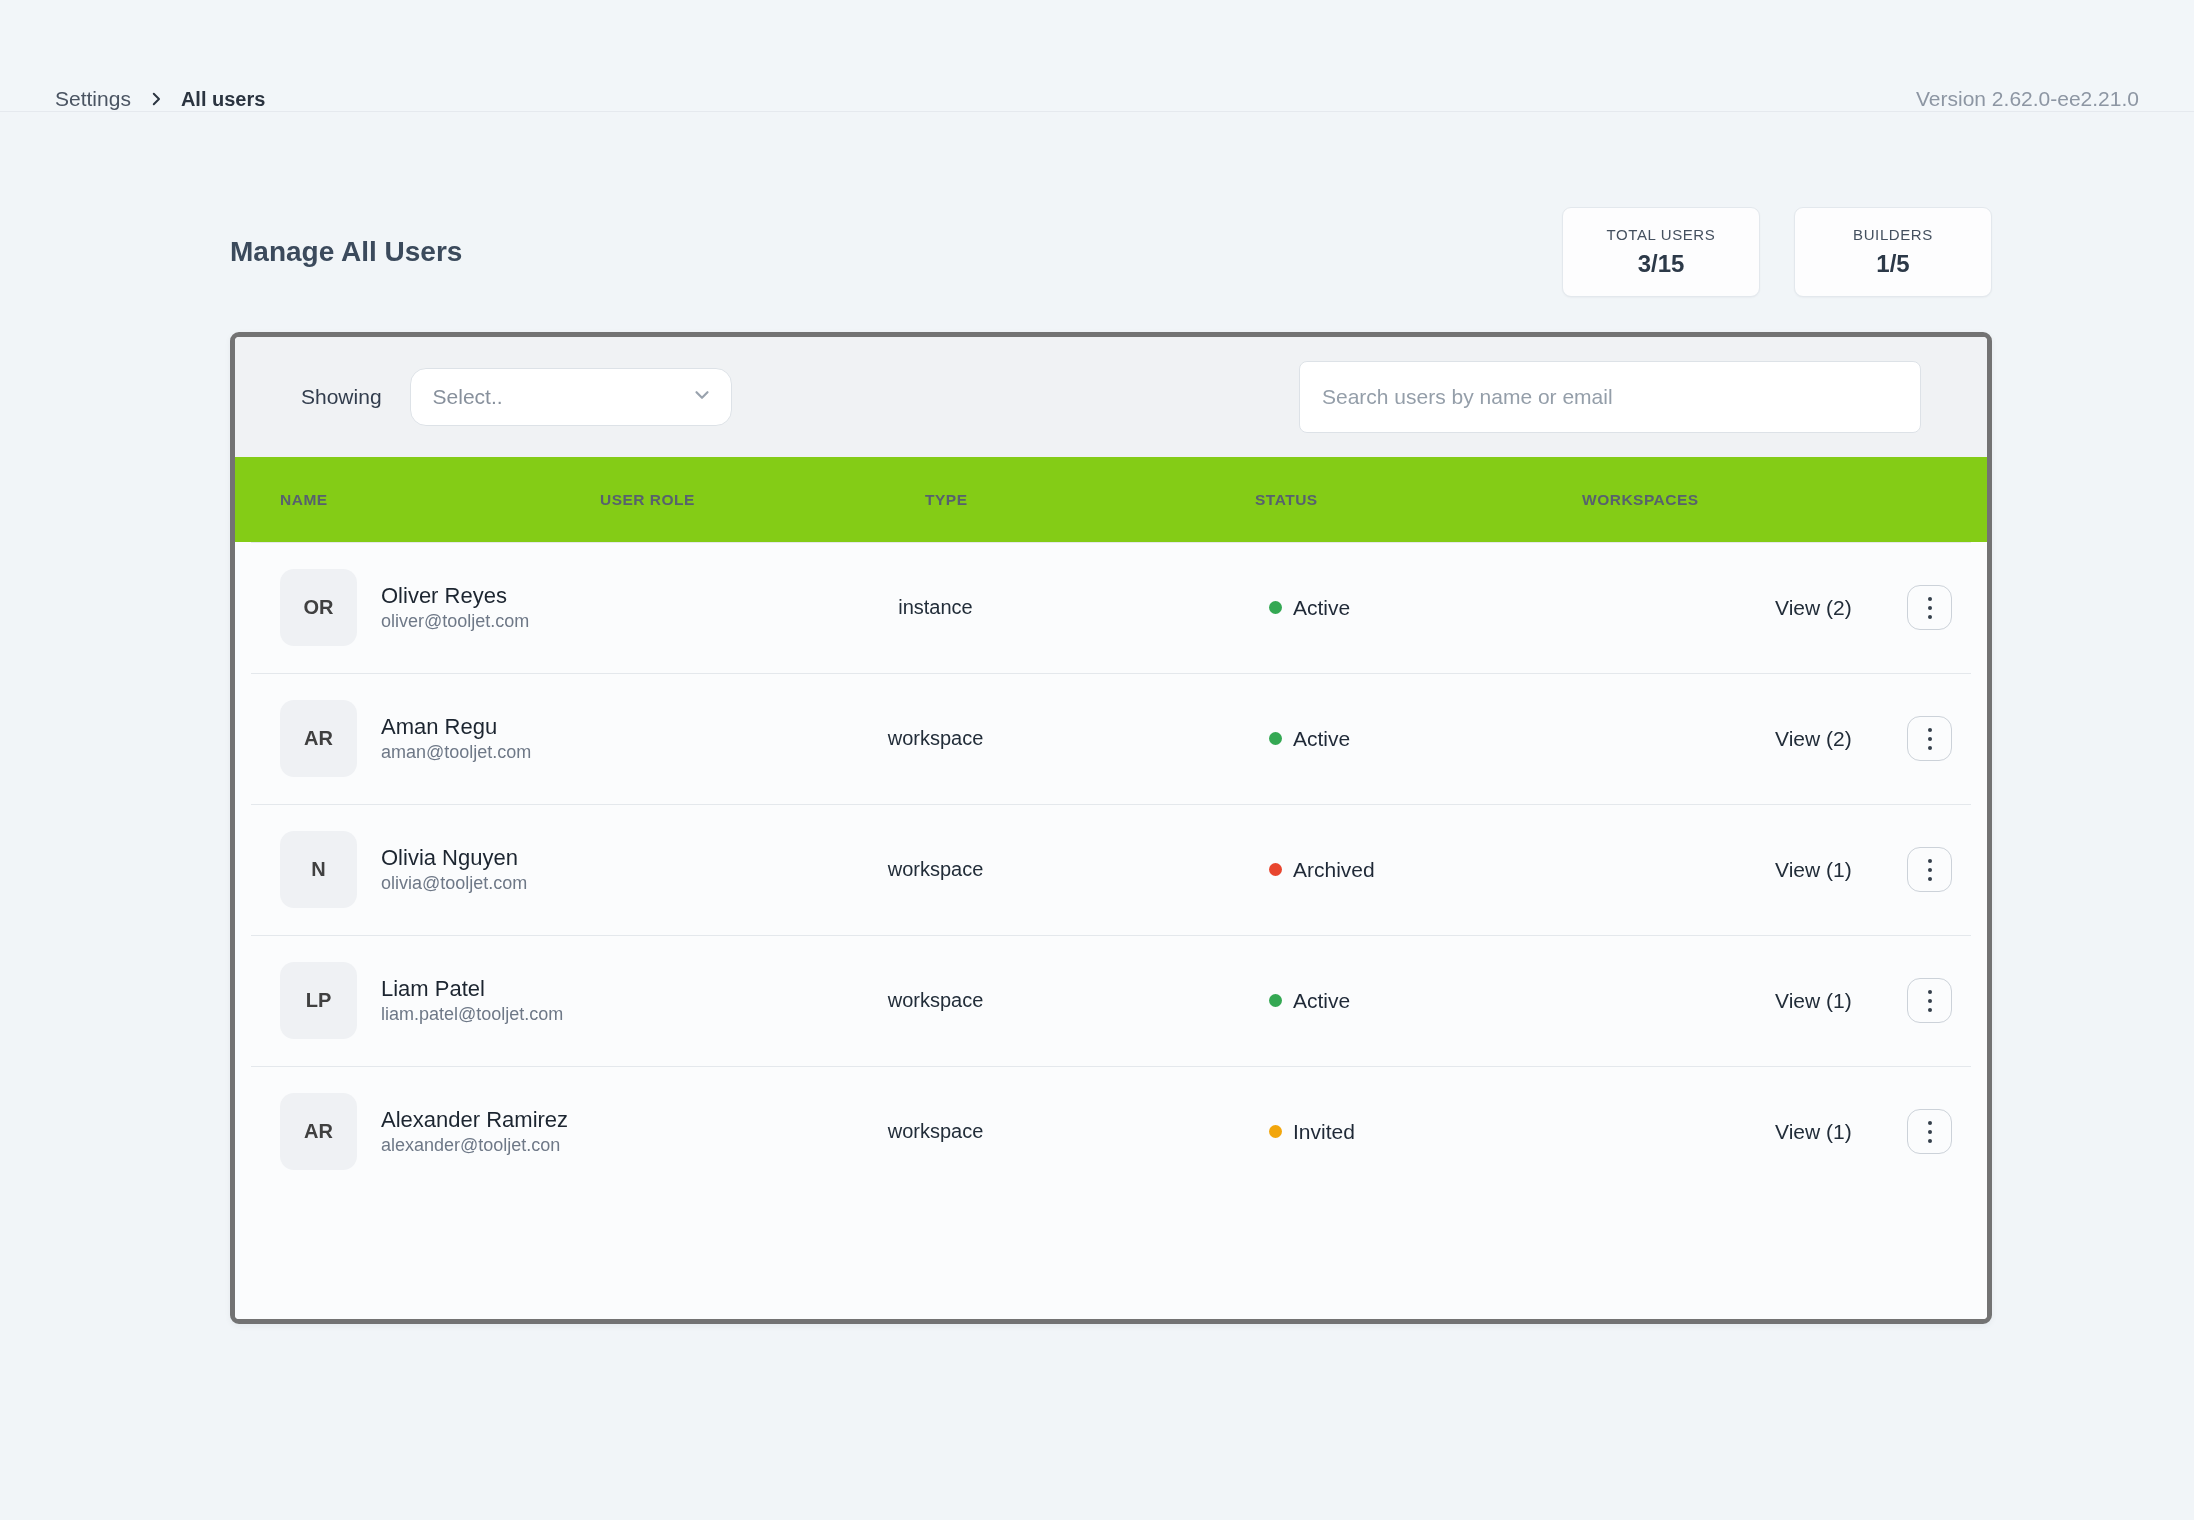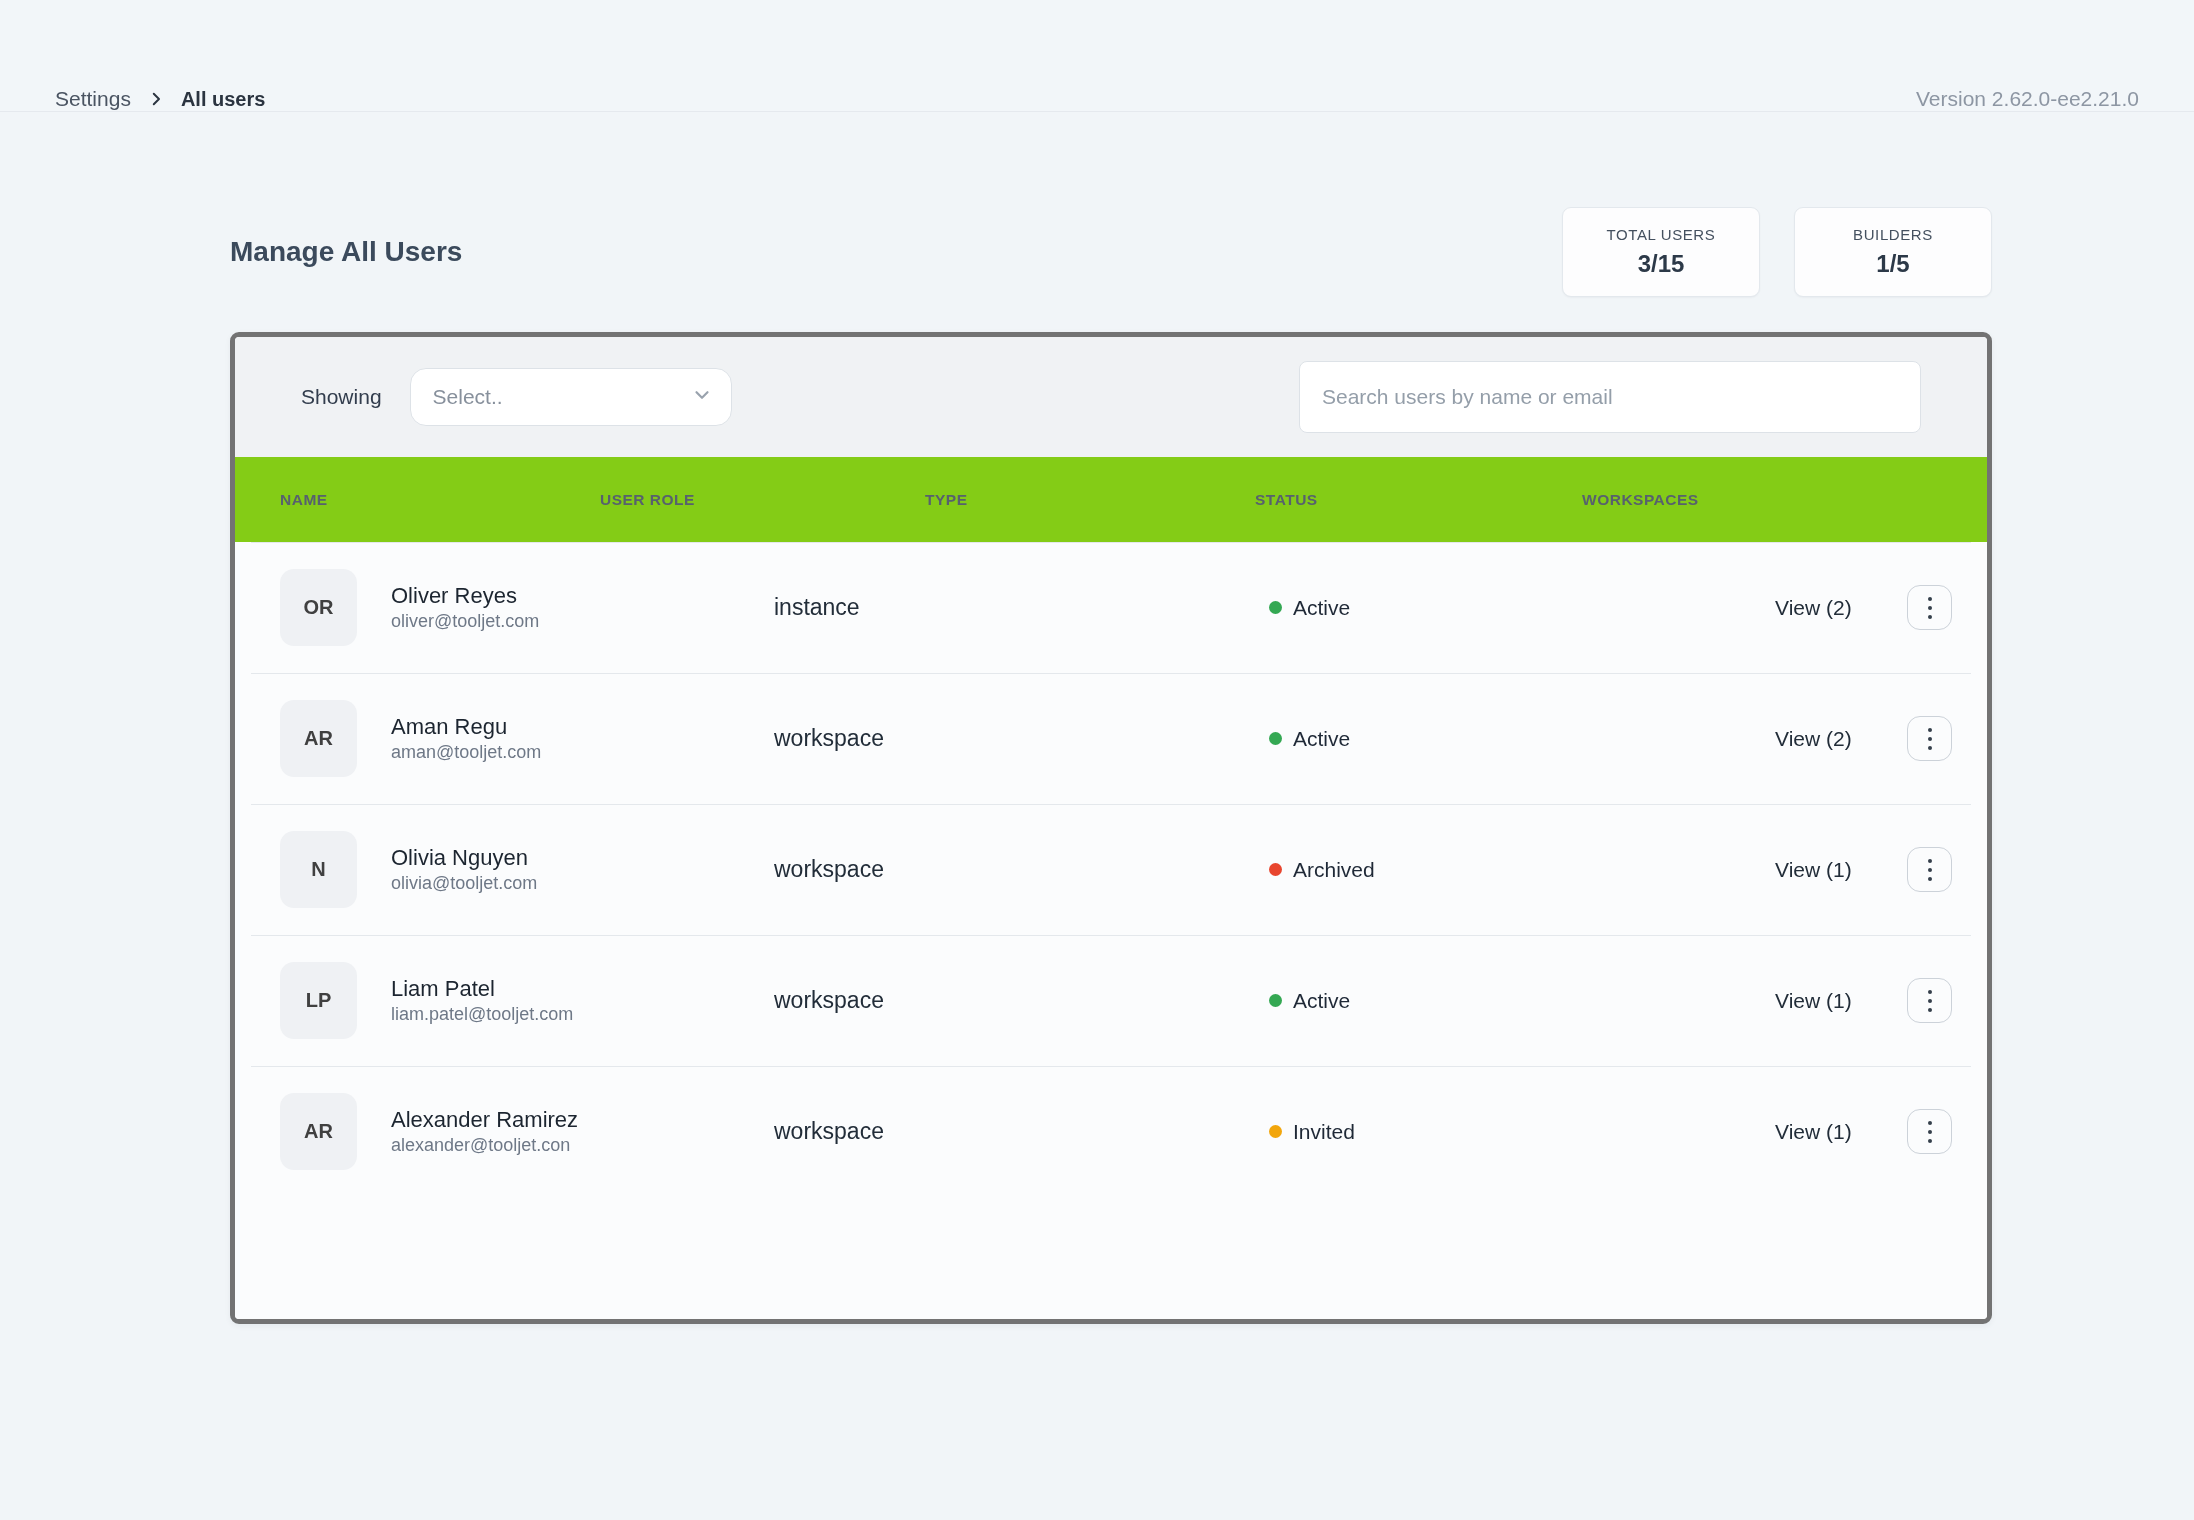--- a/index.html
+++ b/index.html
@@ -143,7 +143,7 @@
     font-size:20px; font-weight:600; color:#404040;
     flex:0 0 auto;
   }
-  .name-stack { margin-left:34px; display:flex; flex-direction:column; gap:2px; }
+  .name-stack { margin-left:24px; display:flex; flex-direction:column; gap:2px; }
   .user-name { font-size:22px; font-weight:500; color:#1c2530; }
   .user-email { font-size:18px; color:#6e7887; }
   .role-cell { font-size:23px; color:#222d39; padding-left:87px; }

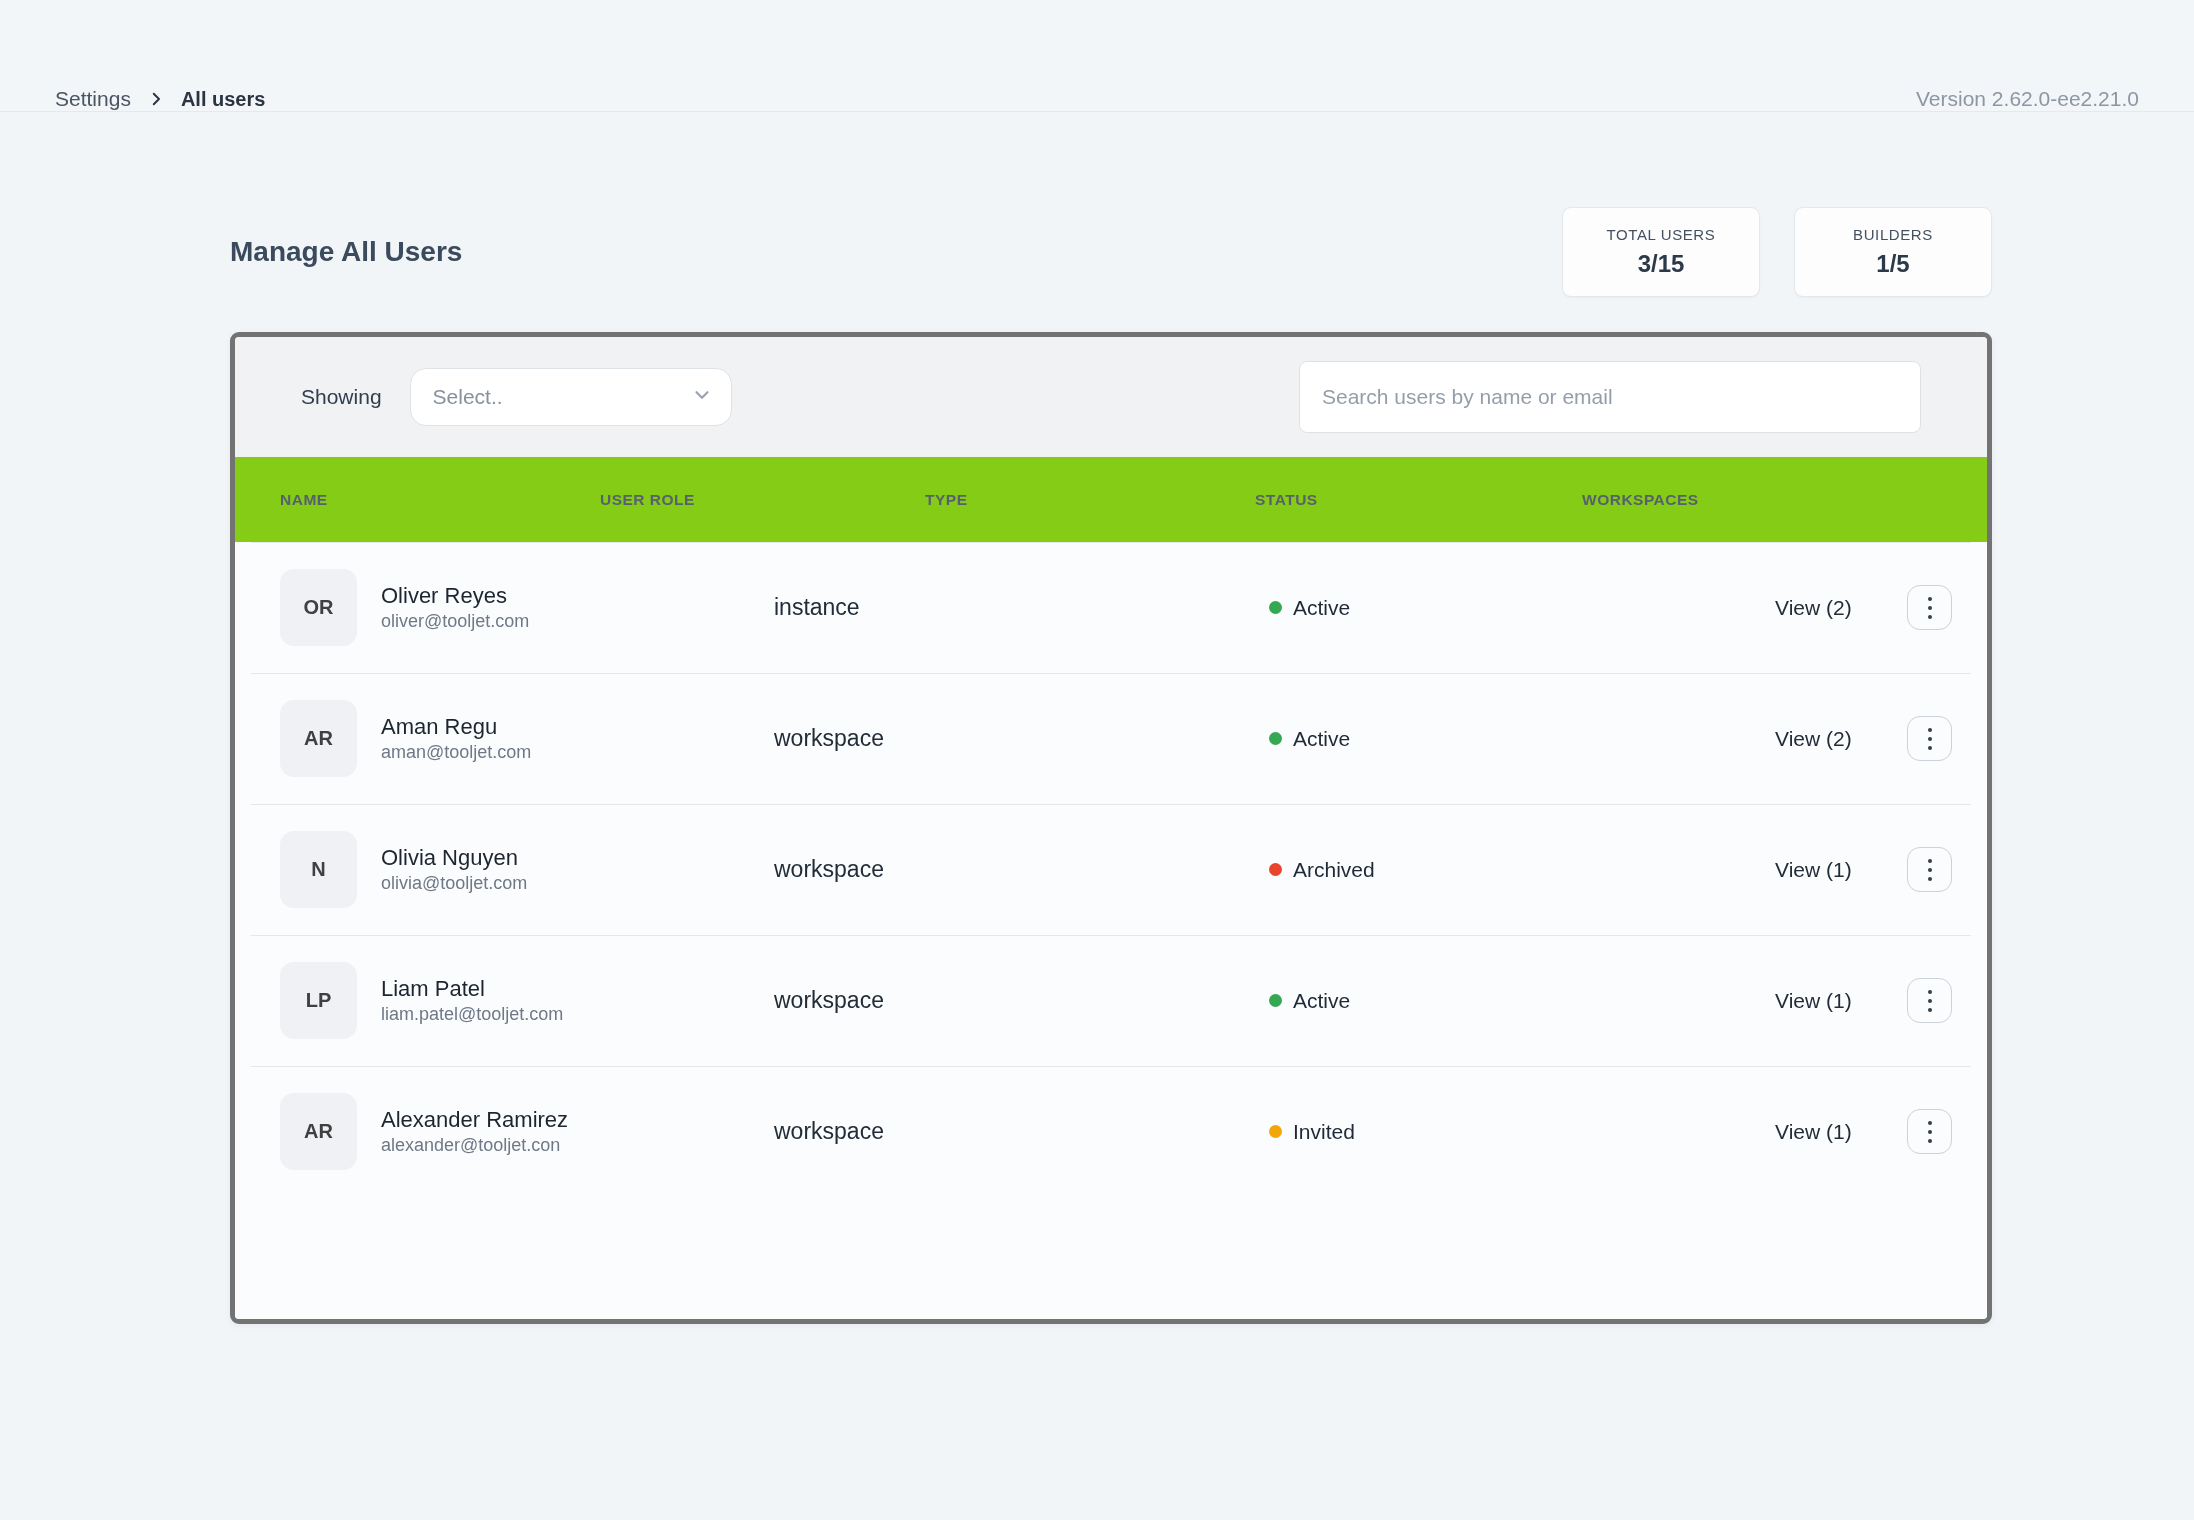--- a/index.html
+++ b/index.html
@@ -146,7 +146,7 @@
   .name-stack { margin-left:24px; display:flex; flex-direction:column; gap:2px; }
   .user-name { font-size:22px; font-weight:500; color:#1c2530; }
   .user-email { font-size:18px; color:#6e7887; }
-  .role-cell { font-size:23px; color:#222d39; padding-left:87px; }
+  .role-cell { font-size:20px; color:#222d39; padding-left:87px;text-align:center; }
   .status-cell { display:flex; align-items:center; gap:11px; padding-left:172px; font-size:21px; color:#1f2937; }
   .dot { width:13px; height:13px; border-radius:50%; flex:0 0 auto; }
   .ws-cell { padding-left:260px; }

